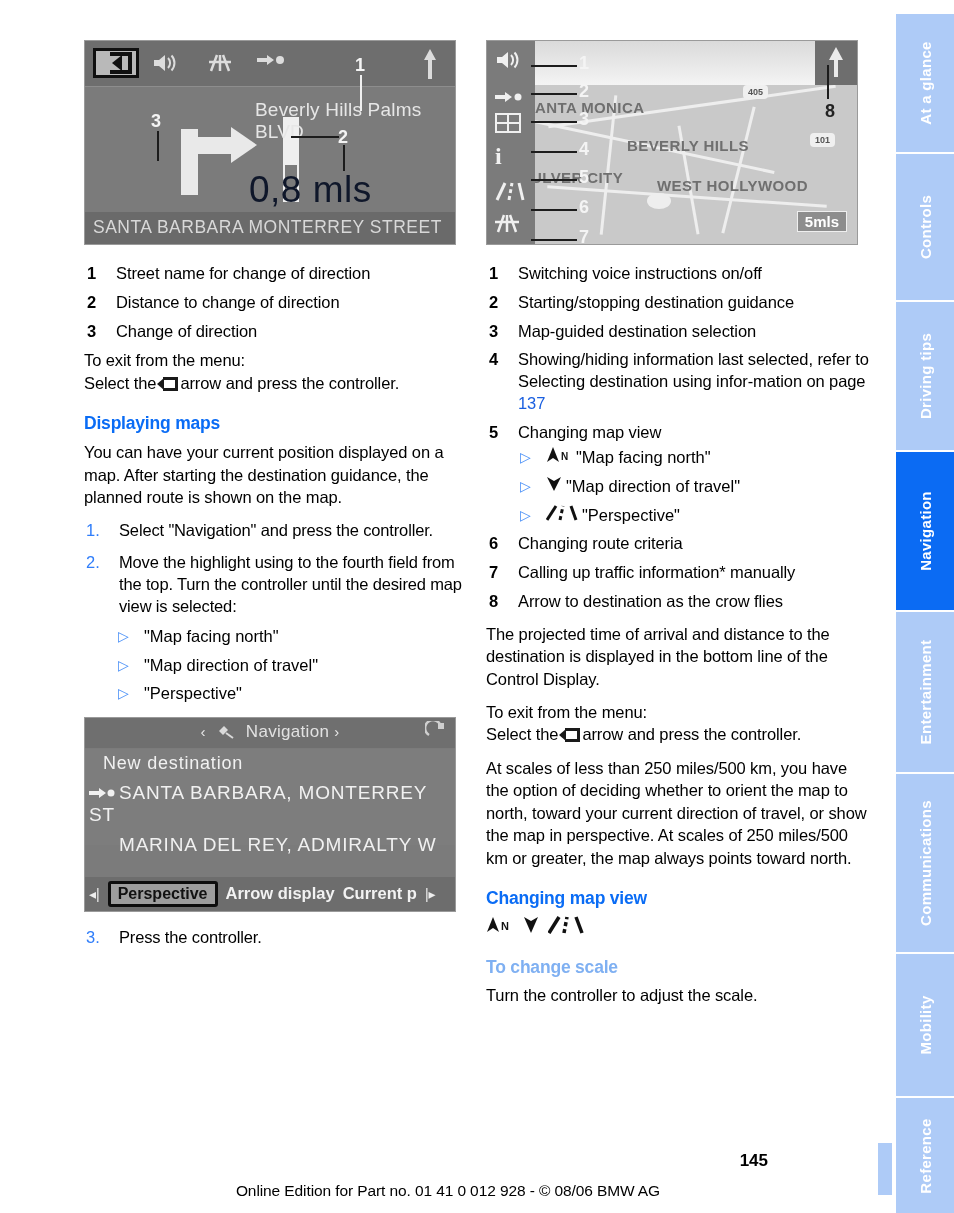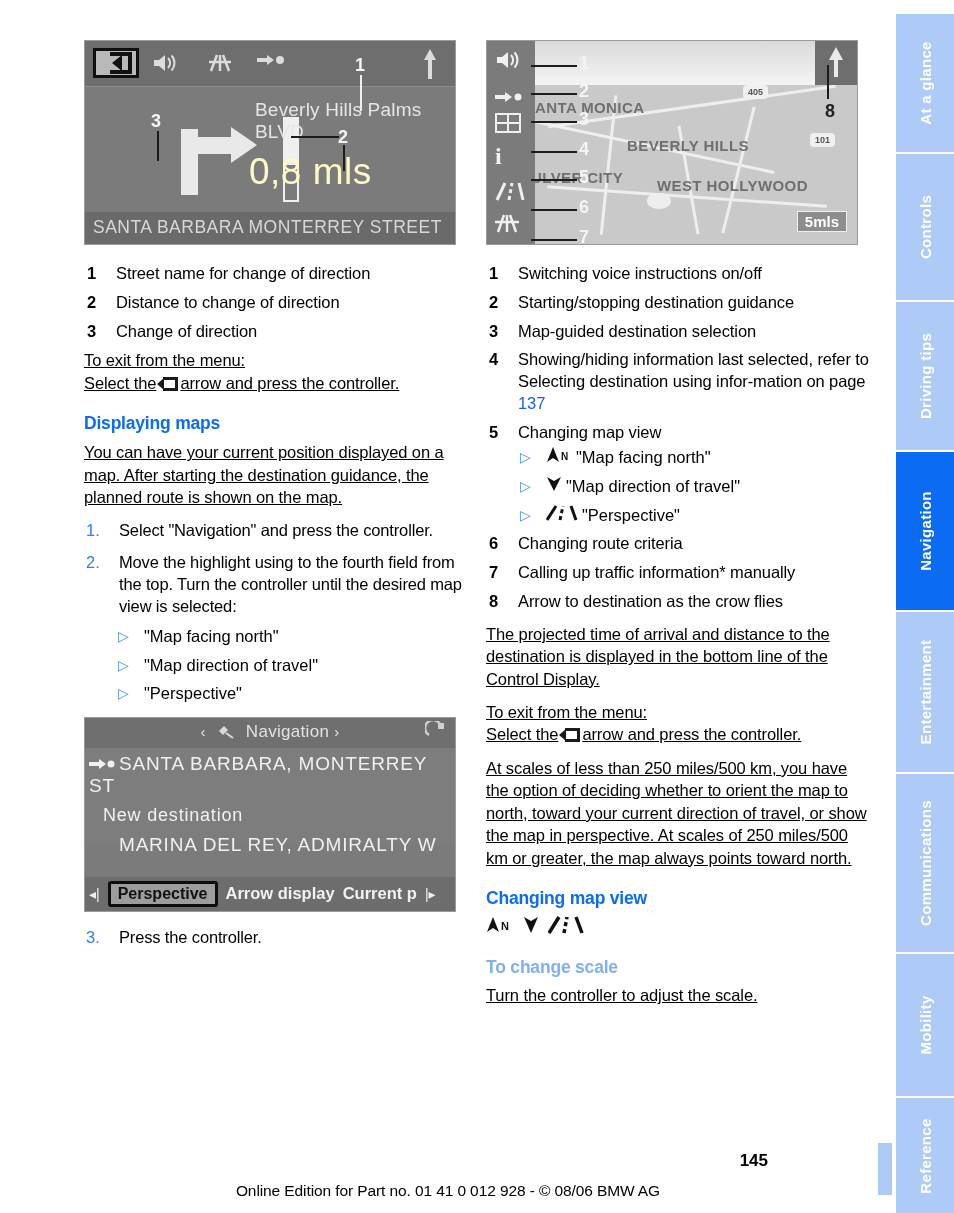--- a/index.html
+++ b/index.html
@@ -169,8 +169,8 @@
     color: #e6e6e6; font-size: 19px; letter-spacing: 0.2px;
   }
   .av-dist {
-    position: absolute; left: 164px; top: 110px;
-    color: #fef9c3; font-size: 37px; letter-spacing: 0.5px;
+    position: absolute; left: 164px; top: 128px;
+    color: #0f172a; font-size: 37px; letter-spacing: 0.5px;
   }
   .av-bottom {
     position: absolute; left:0; right:0; bottom:0; height: 32px;

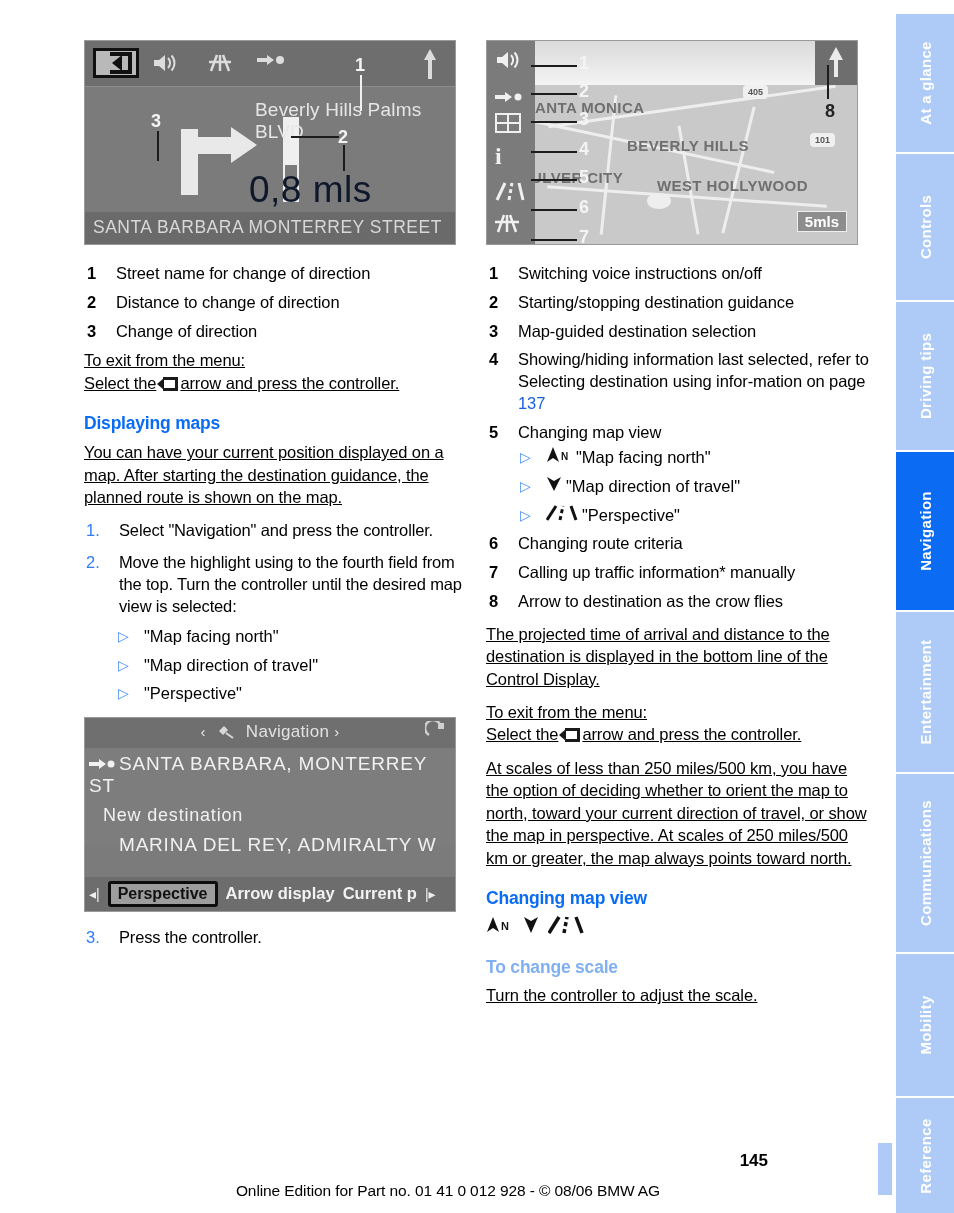--- a/index.html
+++ b/index.html
@@ -39,7 +39,6 @@
     font-size: 16.5px;
     line-height: 1.36;
     letter-spacing: -0.1px;
-    text-decoration: underline;
   }
   h2.heading {
     margin: 19px 0 7px 0;

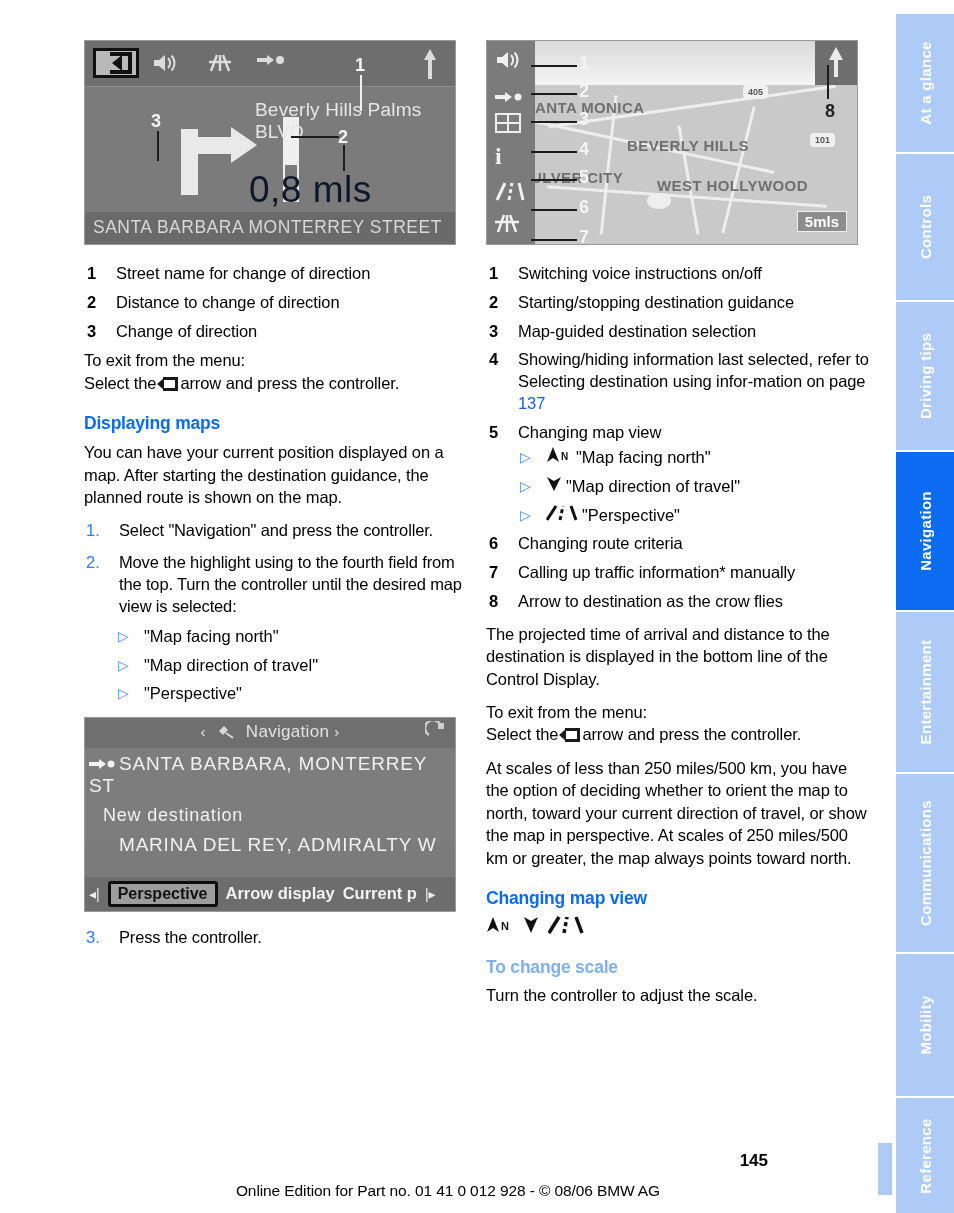--- a/index.html
+++ b/index.html
@@ -431,6 +431,7 @@
         </div>
 
         <div class="nm-list">
+          <div class="nm-item">New destination</div>
           <div class="nm-item big" style="padding-left:4px;">
             <span style="display:inline-block;width:30px;">
               <svg width="26" height="12" viewBox="0 0 26 12">
@@ -439,7 +440,6 @@
                 </svg>
             </span><span>SANTA BARBARA, MONTERREY ST</span>
           </div>
-          <div class="nm-item">New destination</div>
           <div class="nm-item big" style="padding-left:34px;">MARINA DEL REY, ADMIRALTY W</div>
         </div>
 

